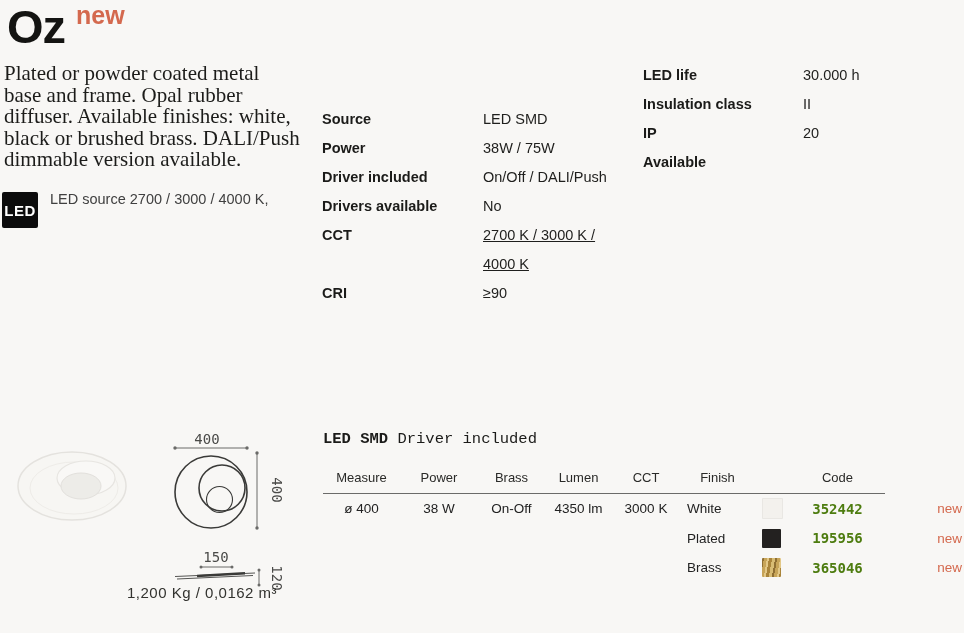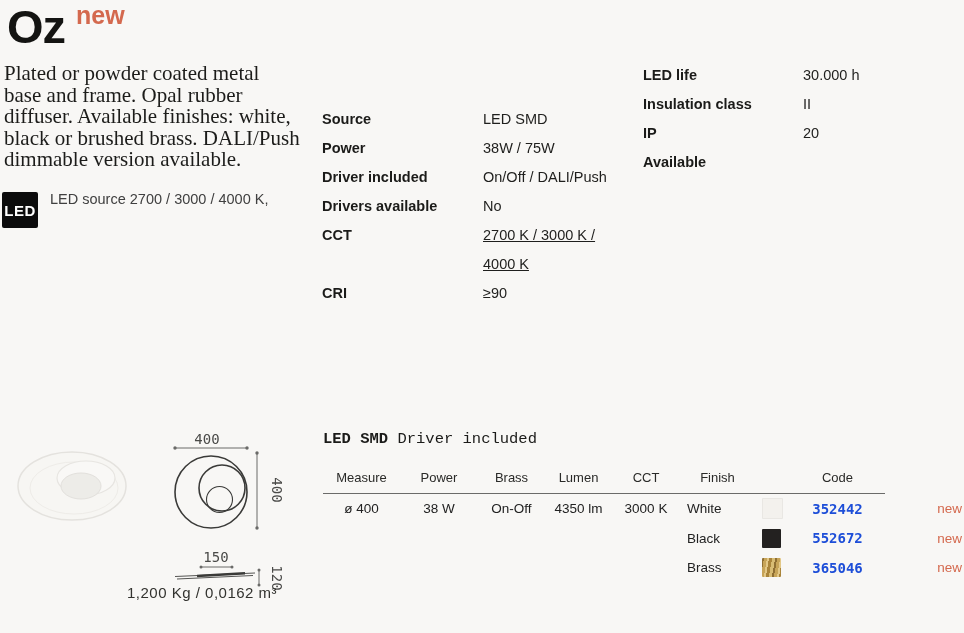--- a/index.html
+++ b/index.html
@@ -79,7 +79,7 @@
     background:repeating-linear-gradient(100deg,
       #8f6f33 0 2px,#c7a458 2px 5px,#e3c887 5px 7px,#a9843a 7px 10px,#d8bc74 10px 13px);
   }
-  .c-code{text-align:center;font-family:"DejaVu Sans Mono",monospace;font-weight:700;font-size:14px;color:#1d4ed8;}
+  .c-code{text-align:center;font-family:"DejaVu Sans Mono",monospace;font-weight:700;font-size:14px;color:#4d7c0f;}
   .c-new{text-align:right;padding-right:2px;font-size:13.5px;color:#d4694e;}
 </style>
 </head>

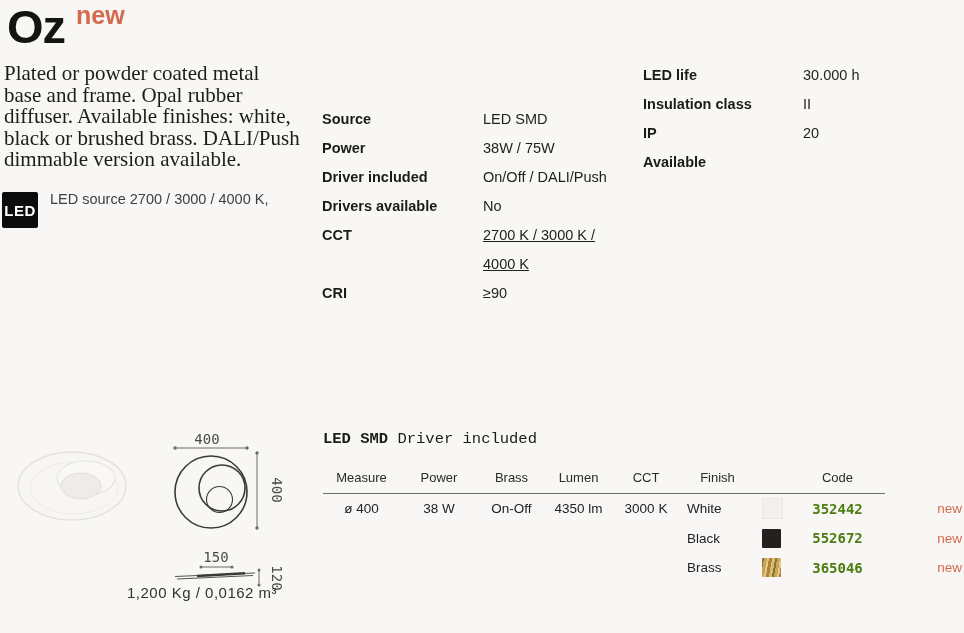--- a/index.html
+++ b/index.html
@@ -206,7 +206,7 @@
     <span class="c-driver"></span>
     <span class="c-lumen"></span>
     <span class="c-cct"></span>
-    <span class="c-finish">Black</span>
+    <span class="c-finish">Plated</span>
     <span class="c-swatch">
         <i class="swatch swatch-black"></i>
       </span>

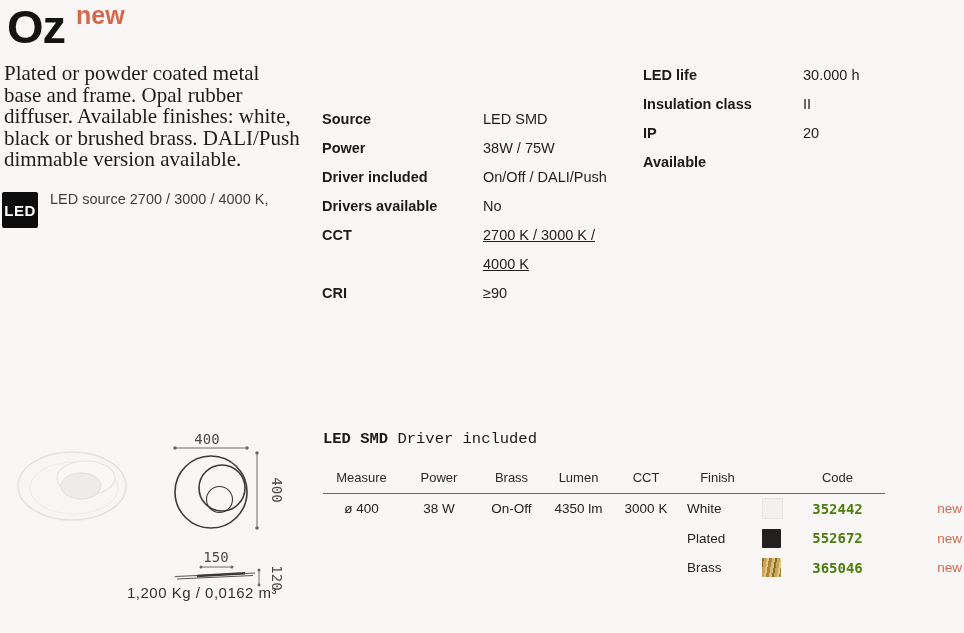--- a/index.html
+++ b/index.html
@@ -210,7 +210,7 @@
     <span class="c-swatch">
         <i class="swatch swatch-black"></i>
       </span>
-    <span class="c-code">552672</span>
+    <span class="c-code">195956</span>
     <span class="c-new">new</span>
   </div>
 

